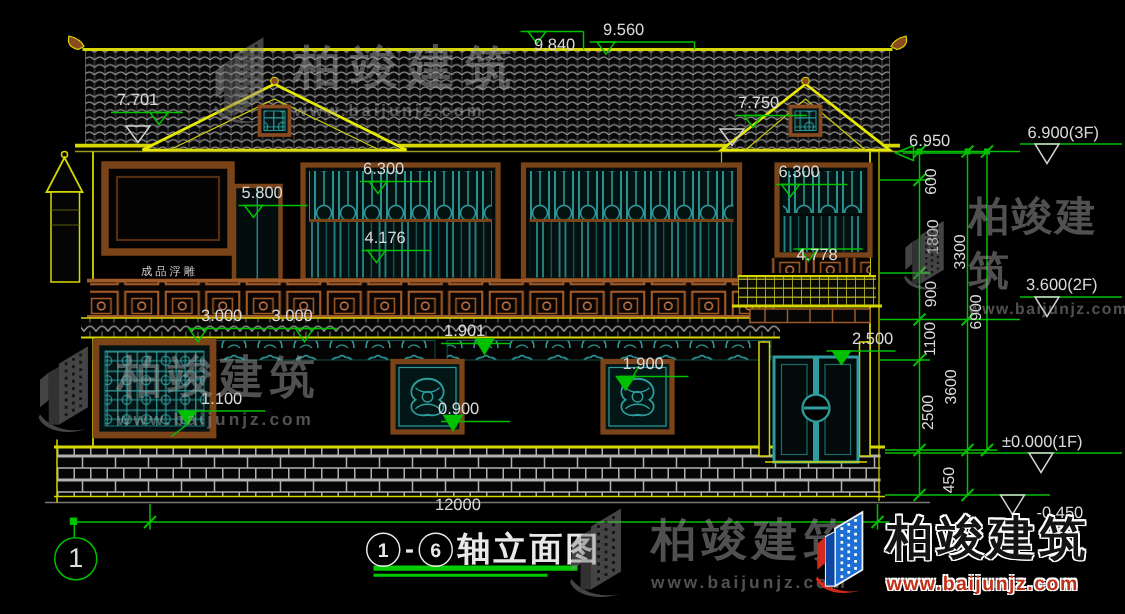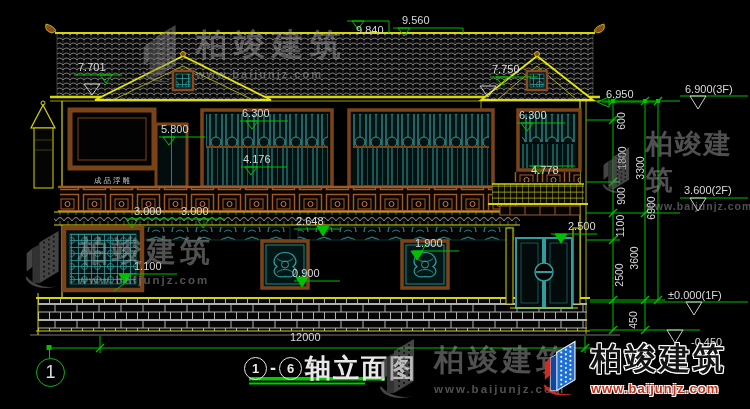--- a/index.html
+++ b/index.html
@@ -328,7 +328,7 @@
 <div class="dim" style="left:531px;top:164px">4.778</div>
 <div class="dim" style="left:134px;top:205px">3.000</div>
 <div class="dim" style="left:181px;top:205px">3.000</div>
-<div class="dim" style="left:296px;top:215px">2.648</div>
+<div class="dim" style="left:296px;top:215px">1.901</div>
 <div class="dim" style="left:568px;top:220px">2.500</div>
 <div class="dim" style="left:415px;top:237px">1.900</div>
 <div class="dim" style="left:134px;top:260px">1.100</div>

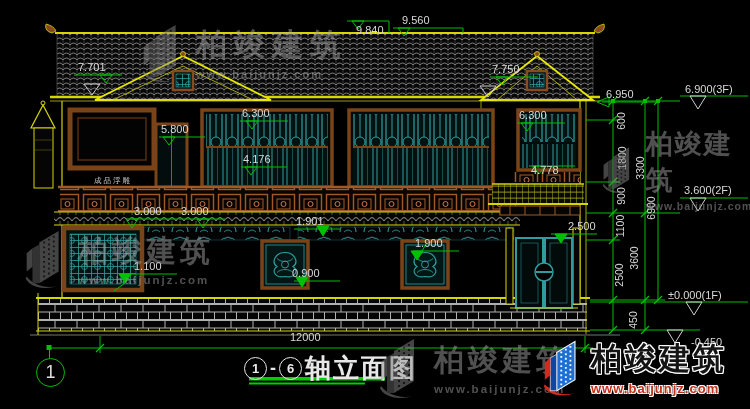--- a/index.html
+++ b/index.html
@@ -16,7 +16,7 @@
   .title .circ{width:21px;height:21px;border:1.5px solid #e8e8e8;border-radius:50%;display:inline-flex;
          align-items:center;justify-content:center;font-size:13px;font-weight:bold;}
   .title .dash{font-size:18px;font-weight:bold;}
-  .title .name{font-size:26px;font-weight:bold;letter-spacing:2px;}
+  .title .name{font-size:22px;font-weight:bold;letter-spacing:2px;}
   .bubble{position:absolute;left:36px;top:358px;width:27px;height:27px;border:1.5px solid #00c000;
           border-radius:50%;display:flex;align-items:center;justify-content:center;color:#ddd;
           font-size:18px;z-index:5;}

